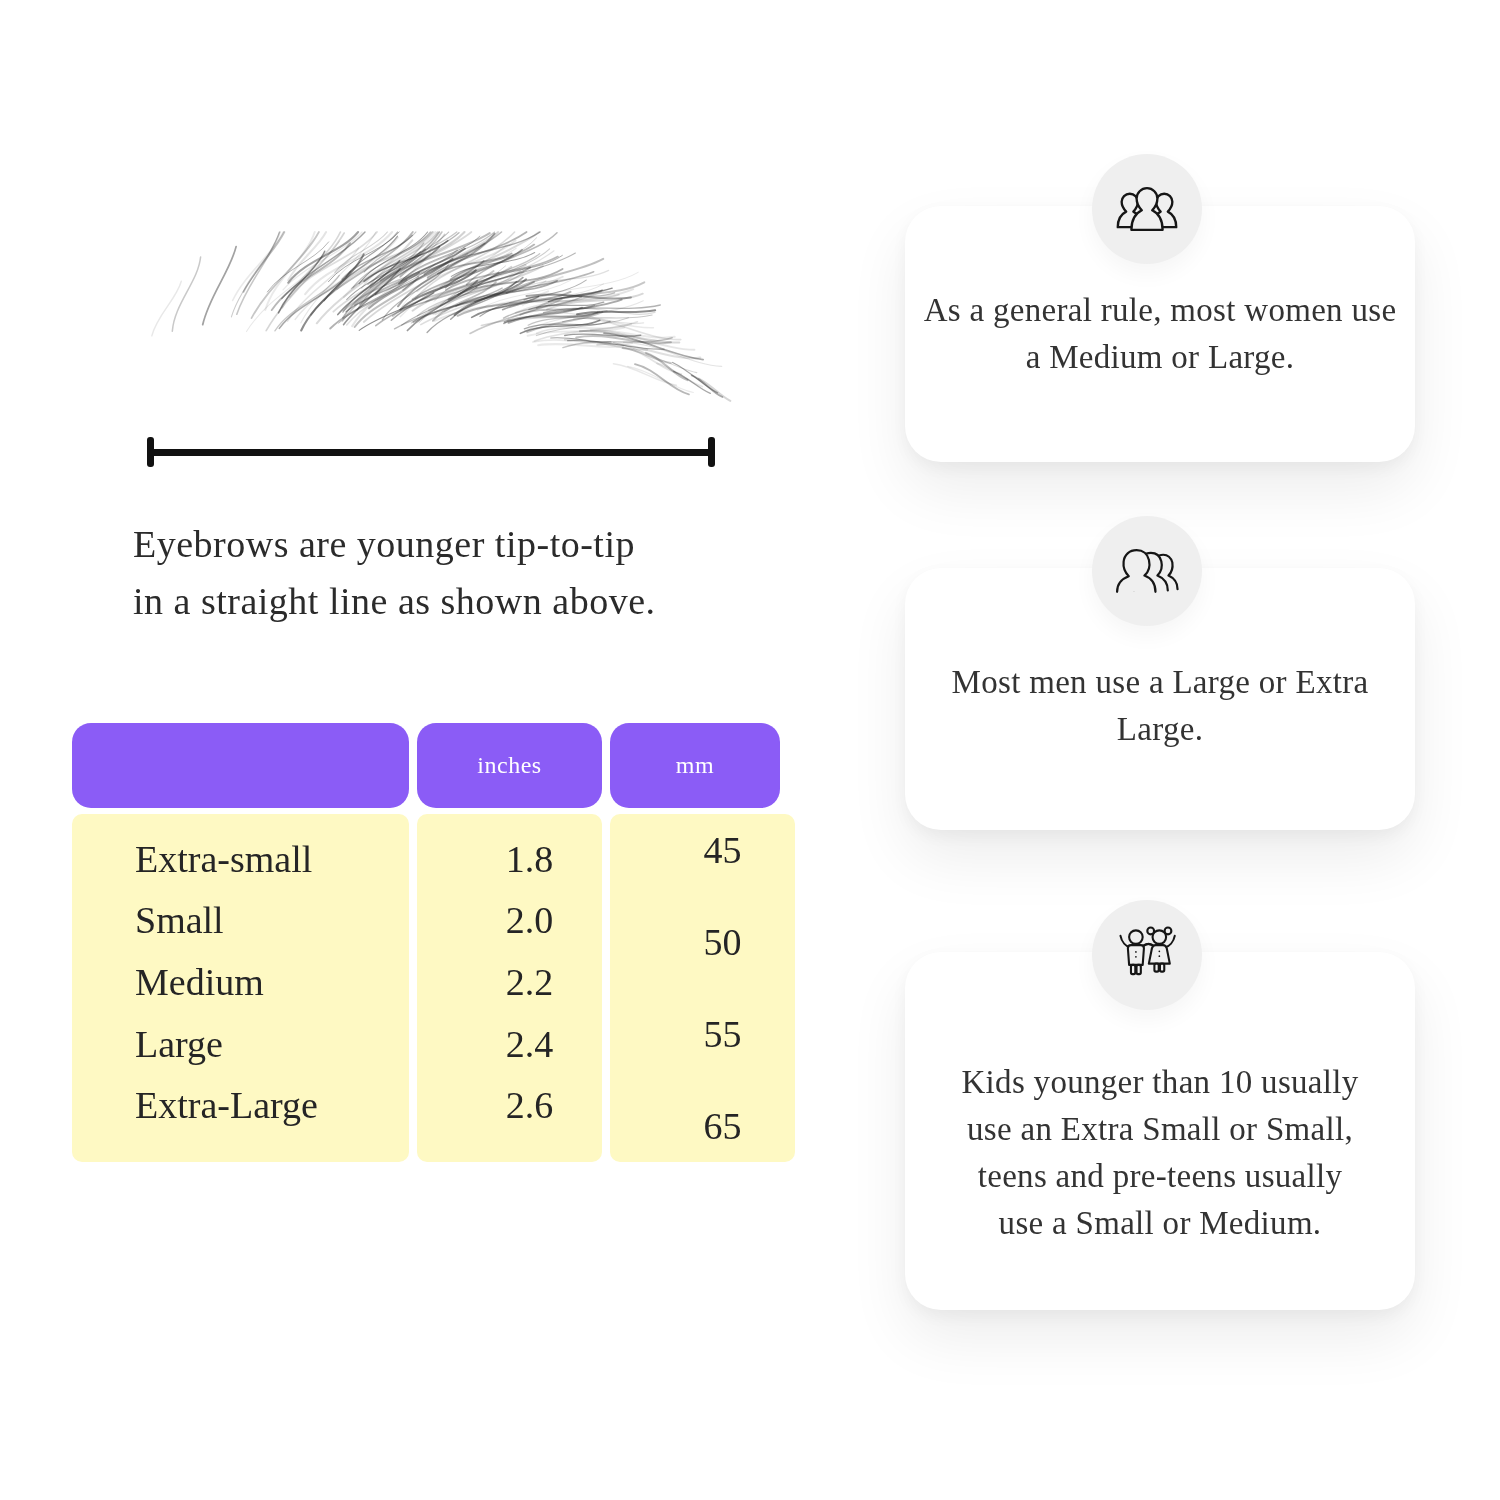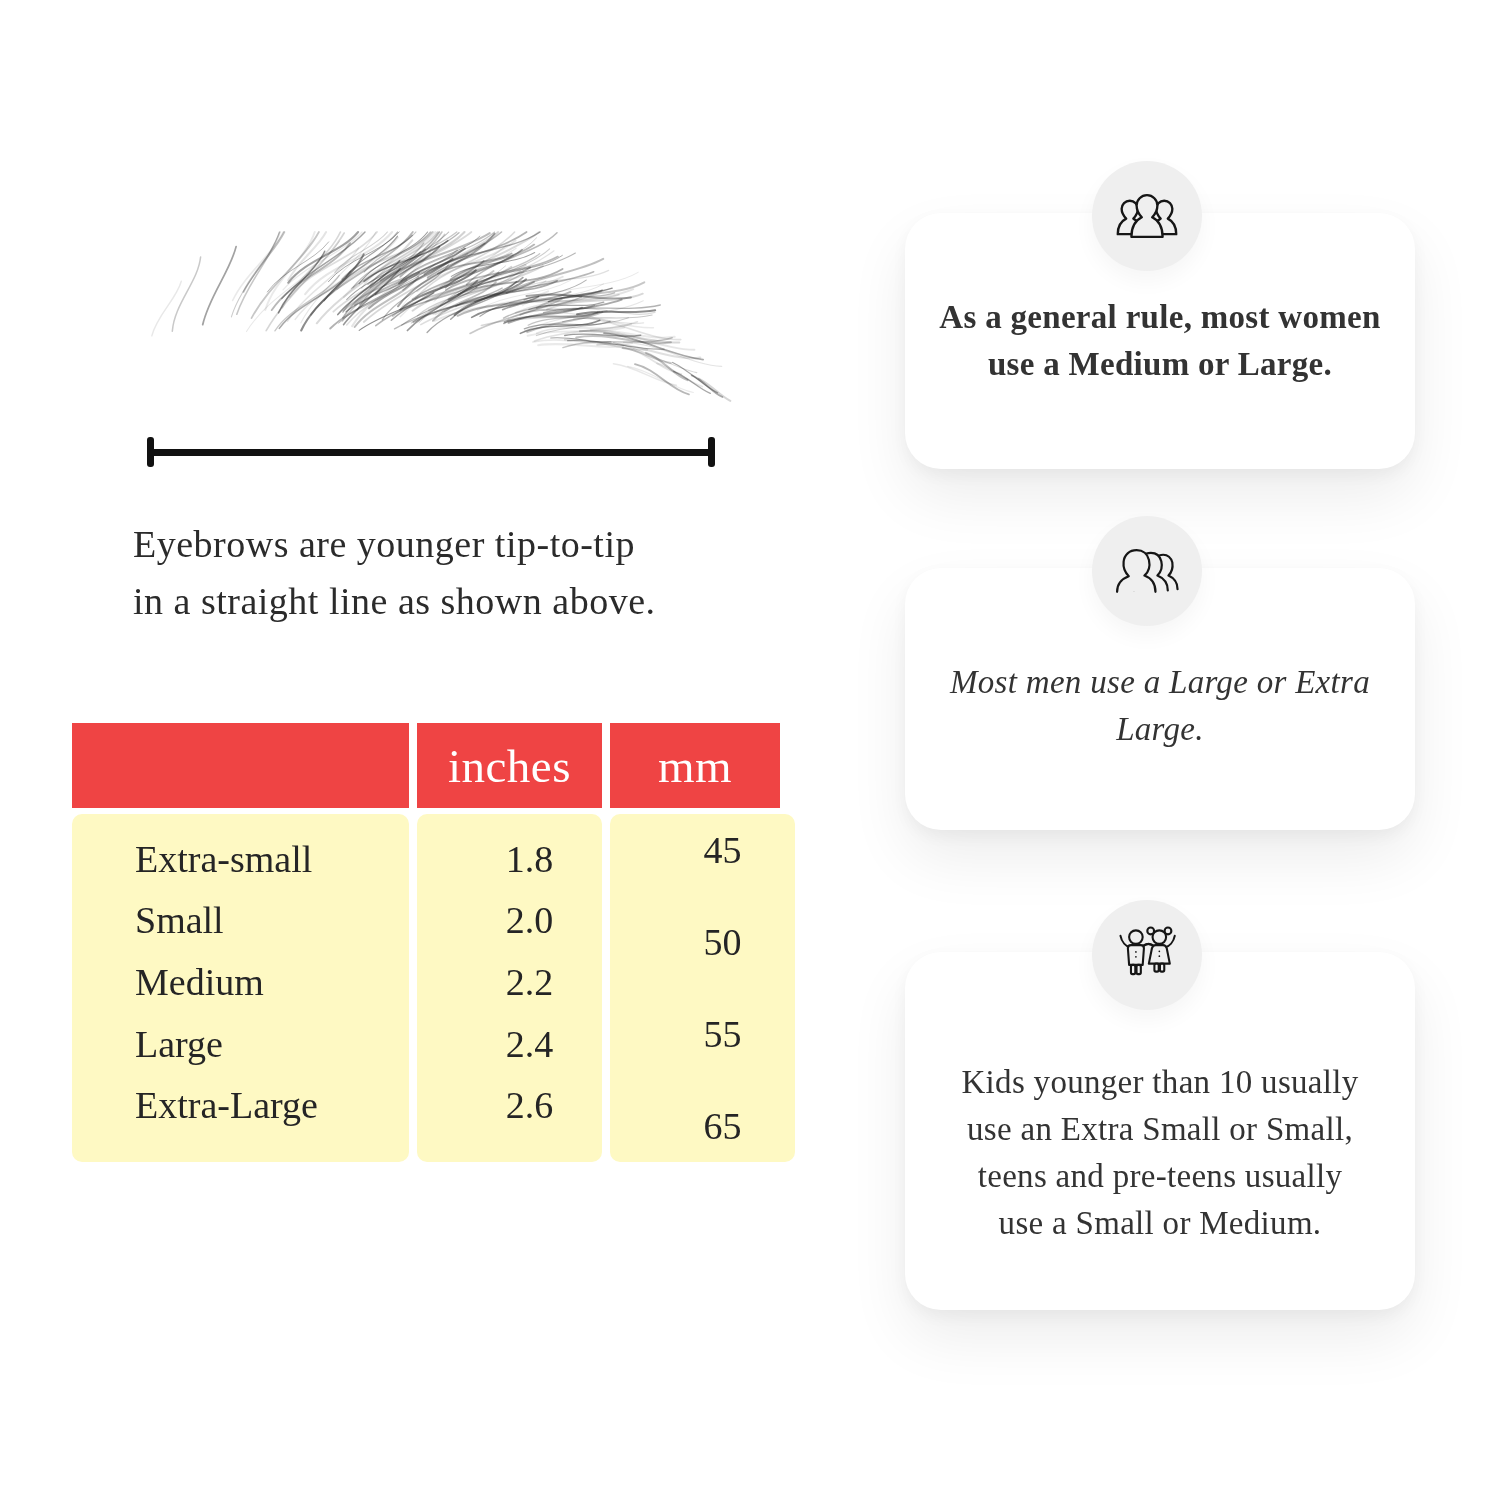--- a/index.html
+++ b/index.html
@@ -50,7 +50,7 @@
   .card .card-text{
     text-align:center; font-size:33px; line-height:47px; color:#333333; letter-spacing:0.3px;
   }
-  .card.c1{top:213px; height:256px;font-weight:bold;}
+  .card.c1{top:206px; height:256px;}
   .card.c2{top:568px; height:262px; padding-top:14px;font-style:italic;}
   .card.c3{top:952px; height:358px; padding-top:44px;}
   .card.c1 .card-text{max-width:485px;}

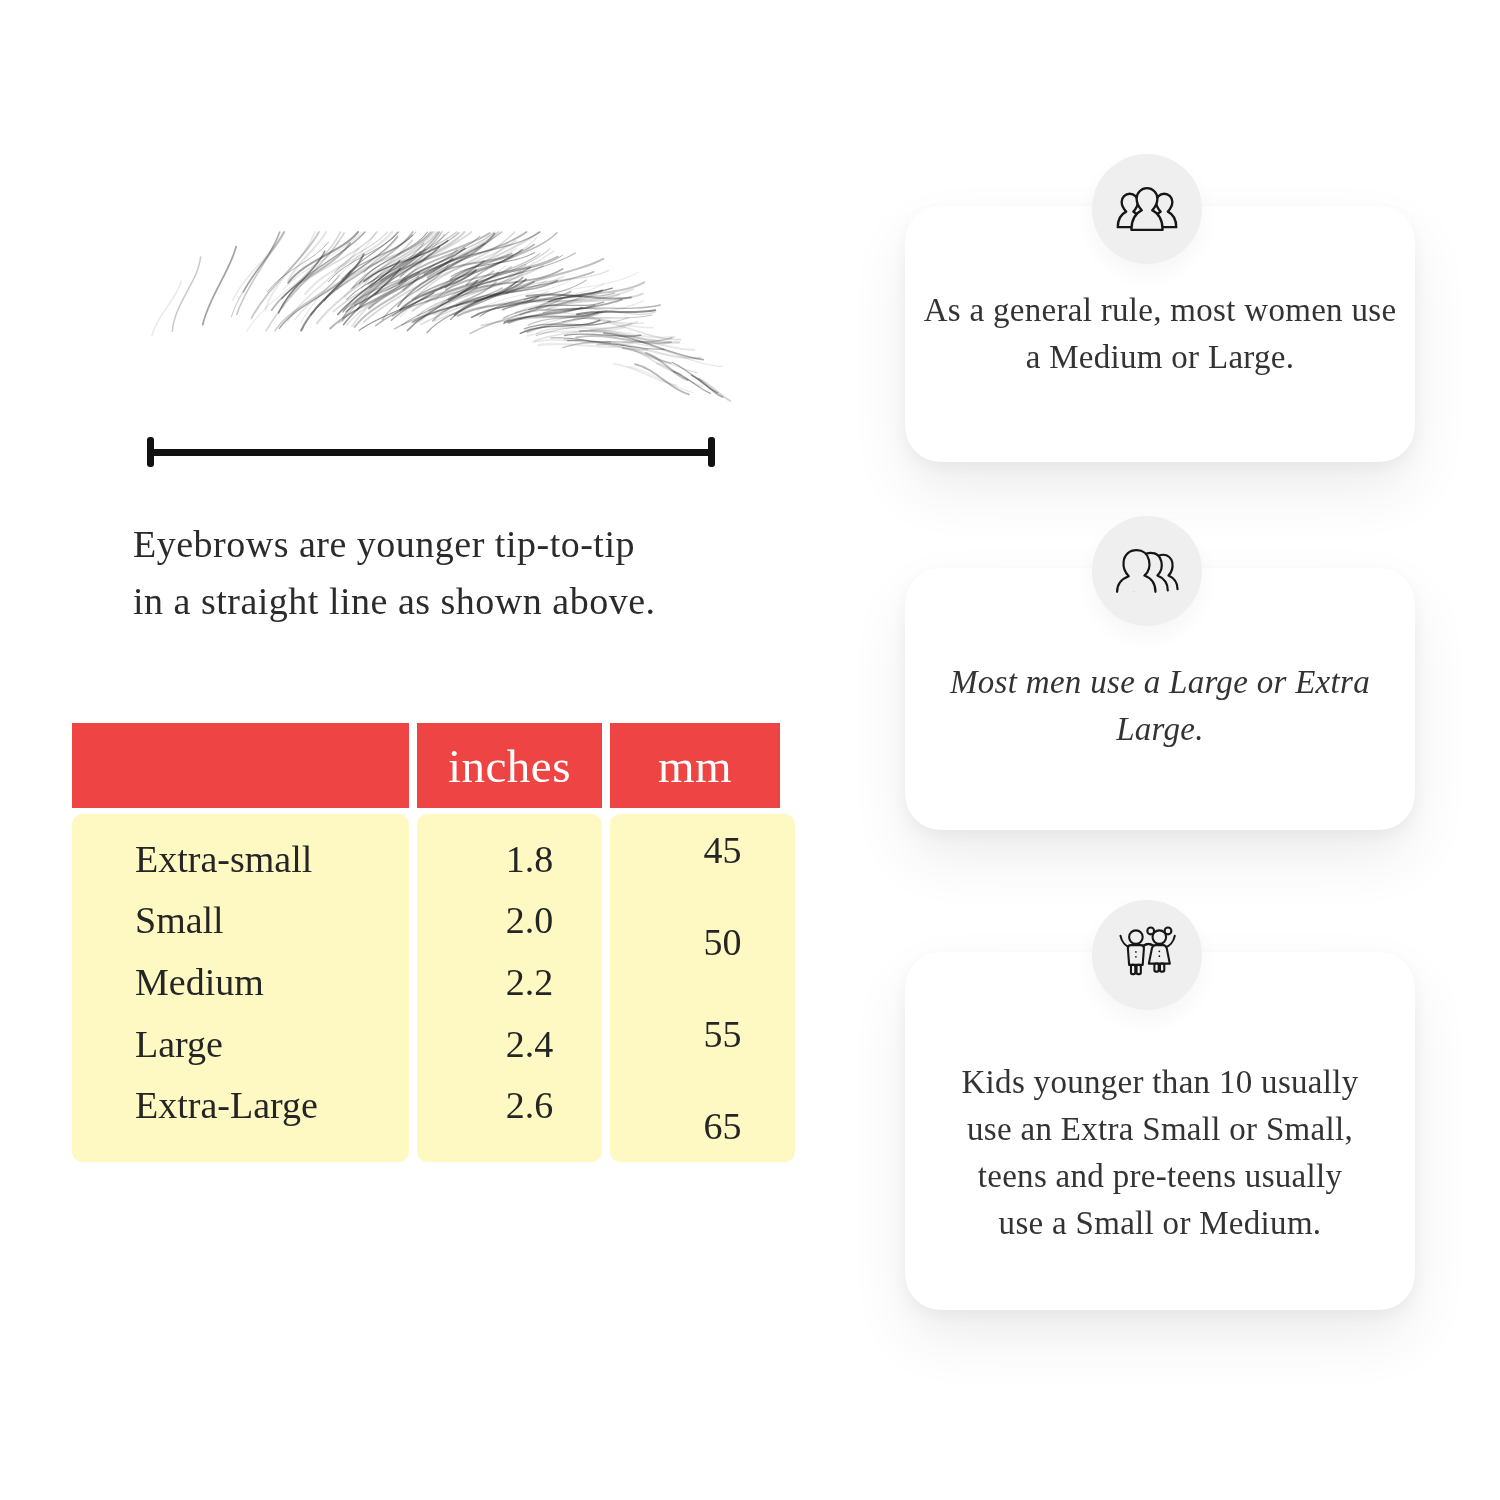--- a/index.html
+++ b/index.html
@@ -51,7 +51,7 @@
     text-align:center; font-size:33px; line-height:47px; color:#333333; letter-spacing:0.3px;
   }
   .card.c1{top:206px; height:256px;}
-  .card.c2{top:568px; height:262px; padding-top:14px;font-style:italic;}
+  .card.c2{top:568px; height:262px; padding-top:14px;}
   .card.c3{top:952px; height:358px; padding-top:44px;}
   .card.c1 .card-text{max-width:485px;}
   .card.c2 .card-text{max-width:420px;}

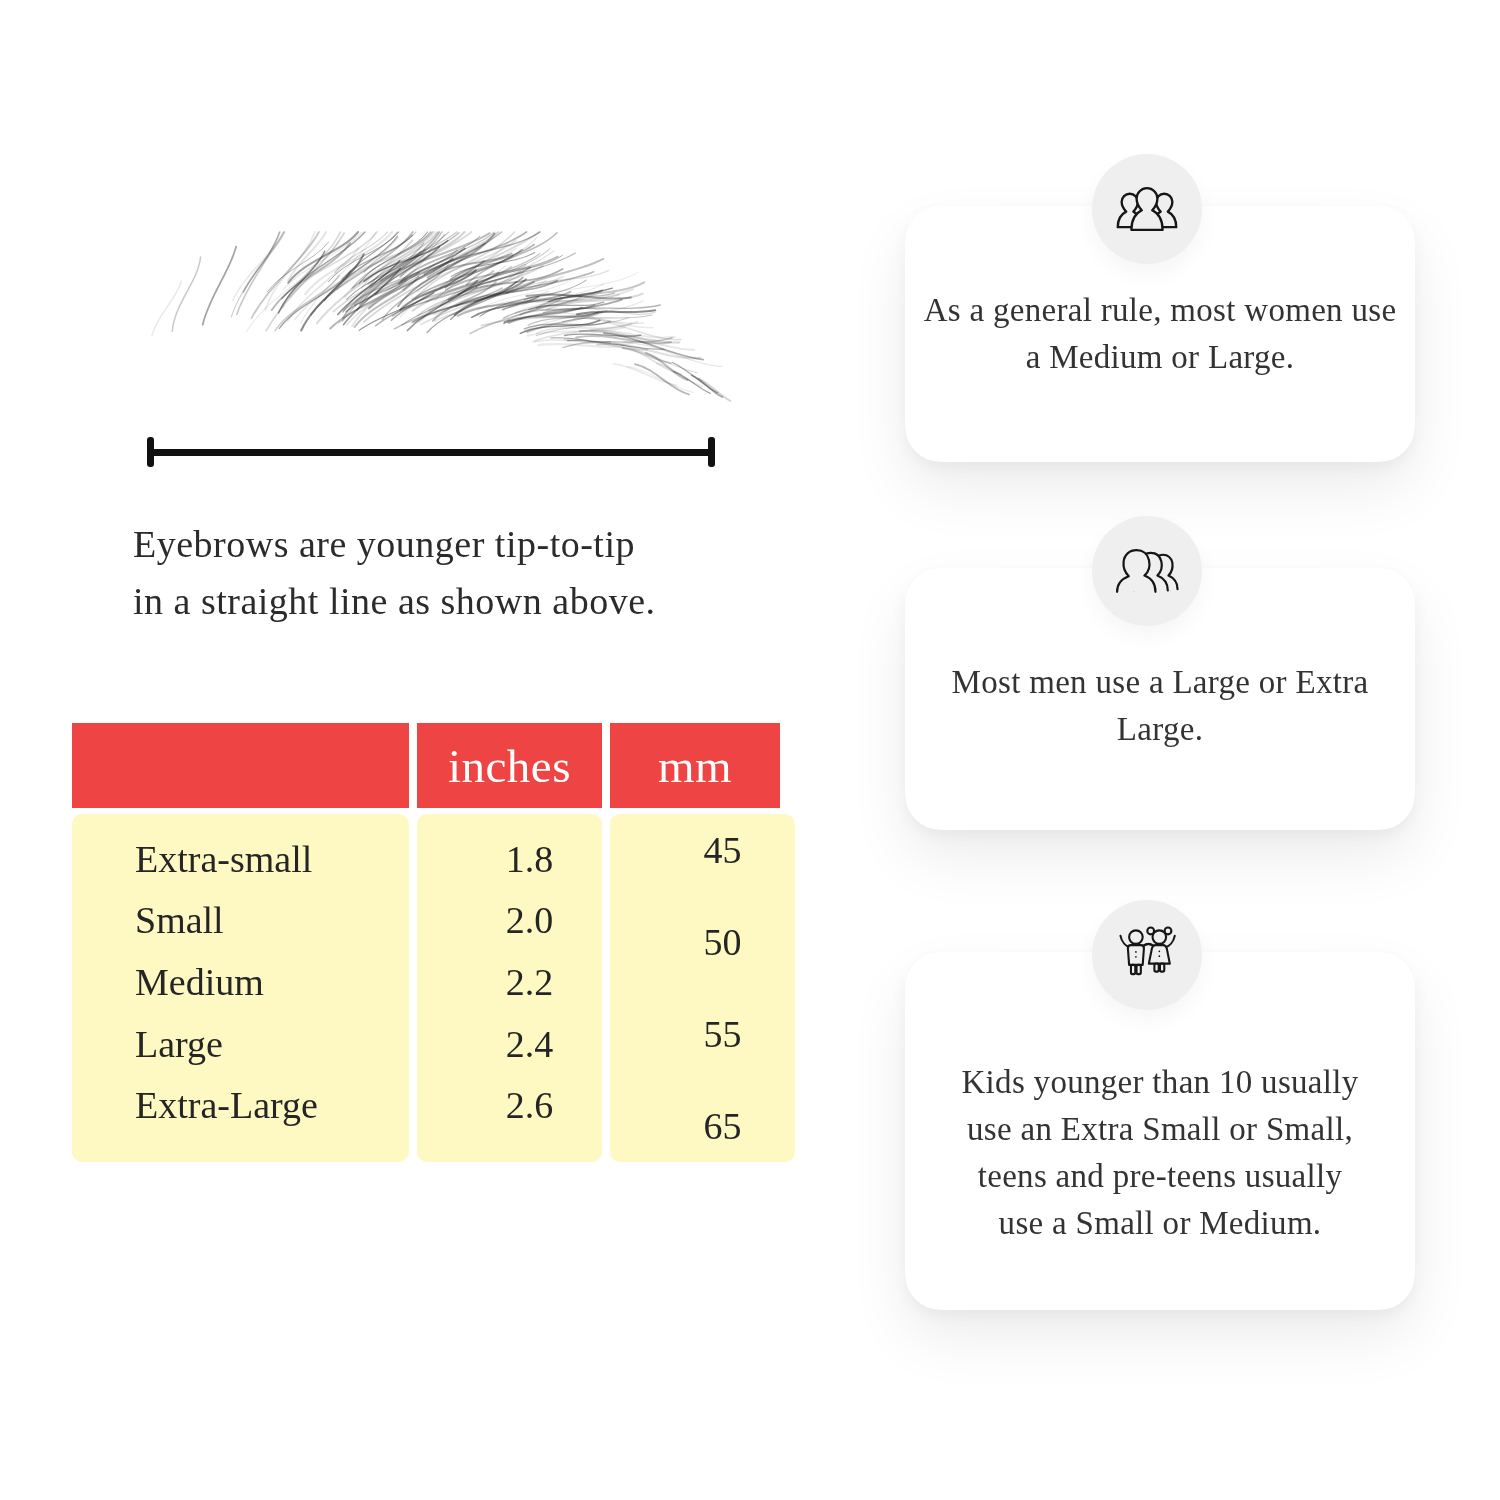--- a/index.html
+++ b/index.html
@@ -19,9 +19,9 @@
   }
   
   .th{
-    position:absolute; top:723px; height:85px; background:#ef4444; border-radius:0;
+    position:absolute; top:723px; height:85px; background:#8b5cf6; border-radius:19px;
     display:flex; align-items:center; justify-content:center;
-    color:#fff; font-size:47px; letter-spacing:0.5px;
+    color:#fff; font-size:24px; letter-spacing:0.5px;
   }
   .th.c1{left:72px; width:337px;}
   .th.c2{left:417px; width:185px;}

